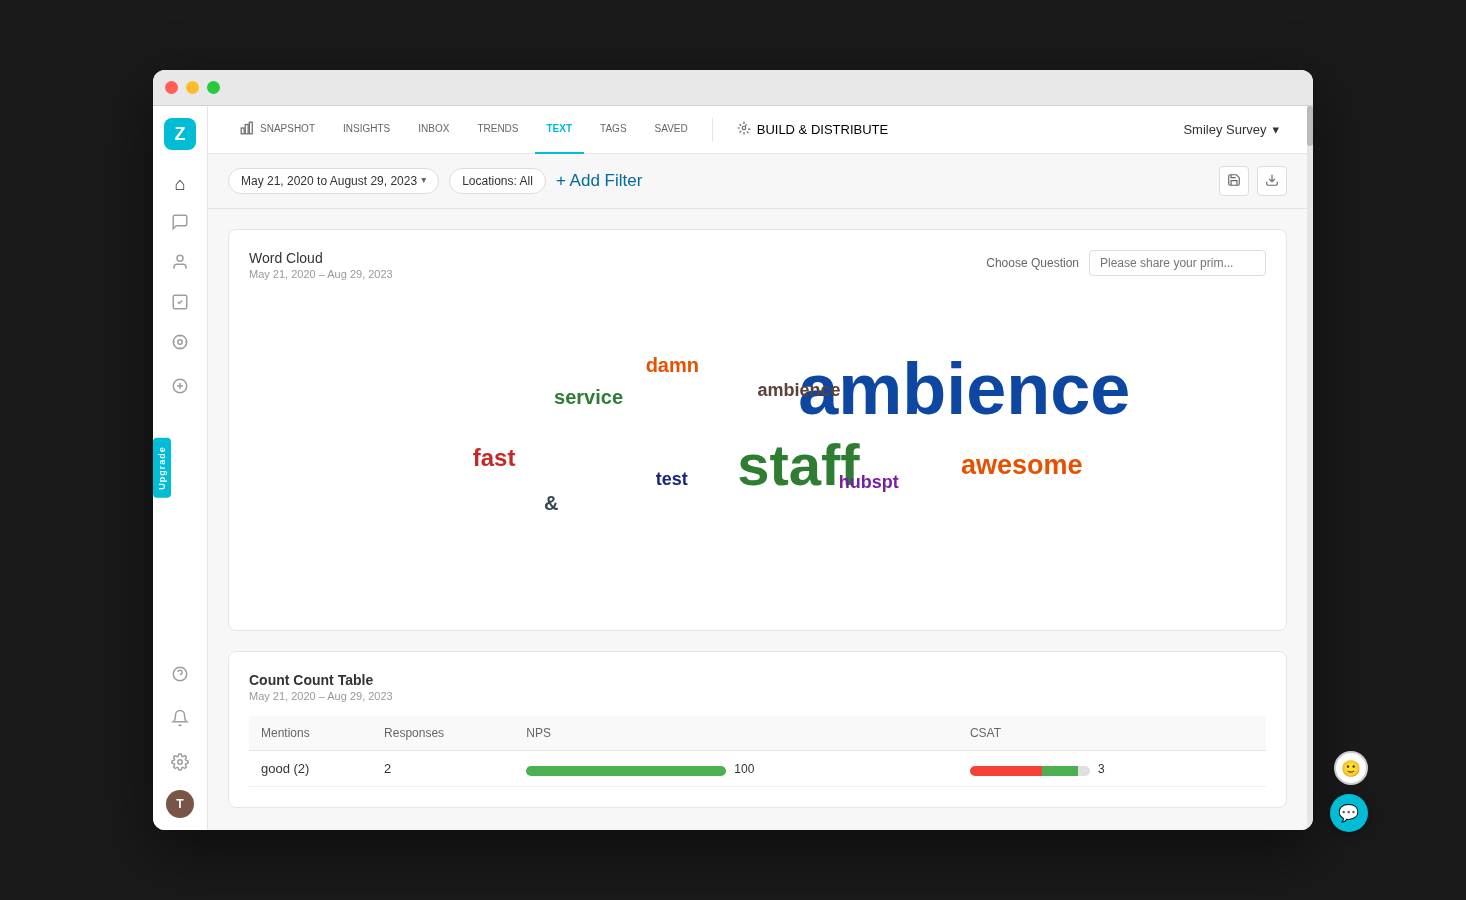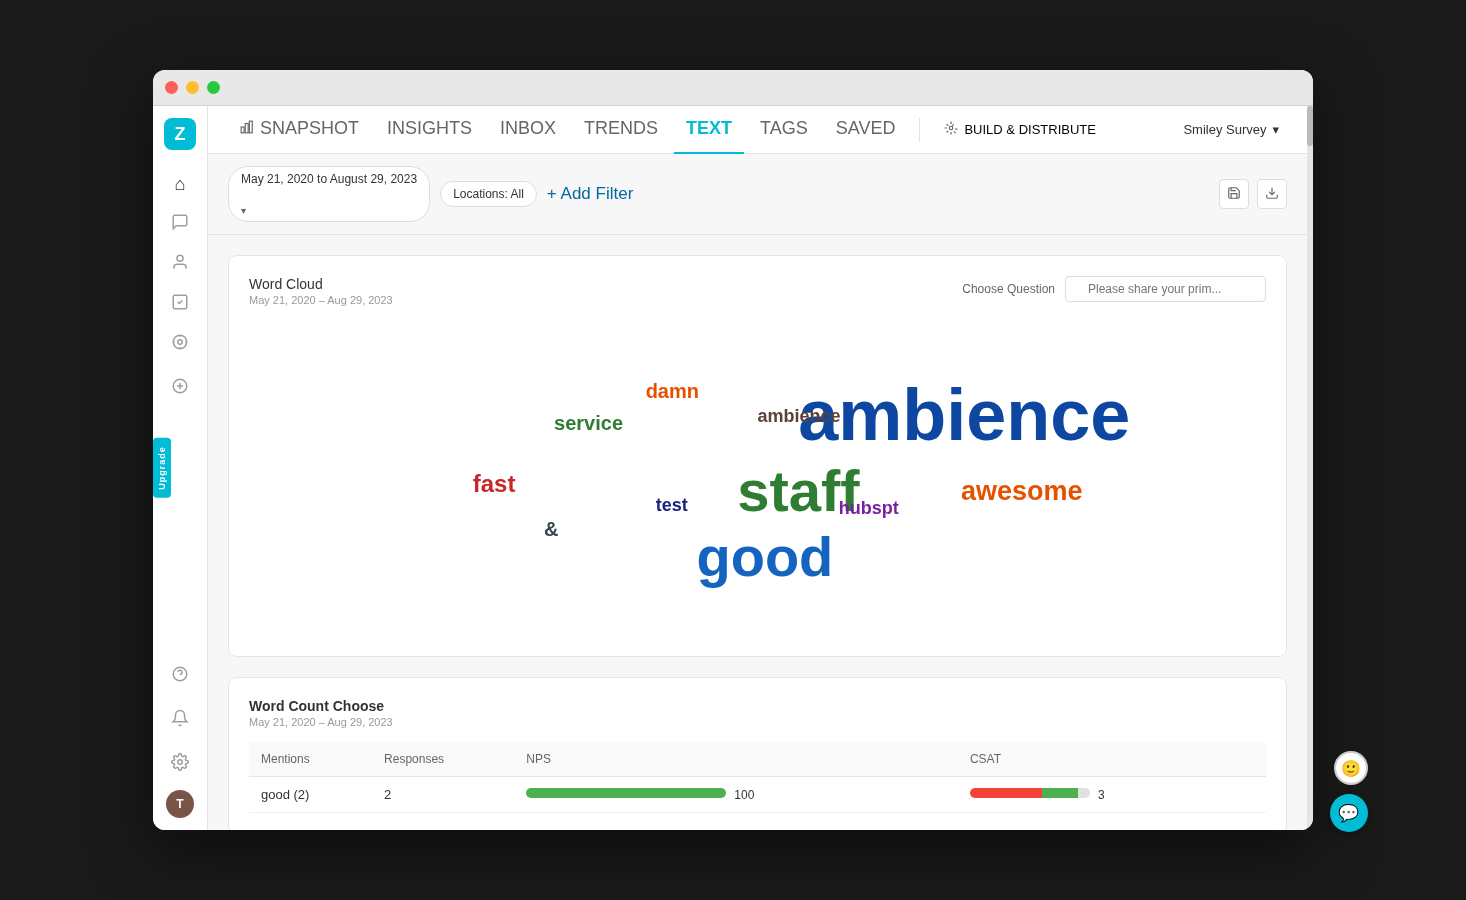--- a/index.html
+++ b/index.html
@@ -140,7 +140,7 @@
     }
     .nav-tab {
       padding: 18px 12px;
-      font-size: 18px;
+      font-size: 10px;
       color: #666;
       cursor: pointer;
       border-bottom: 2px solid transparent;

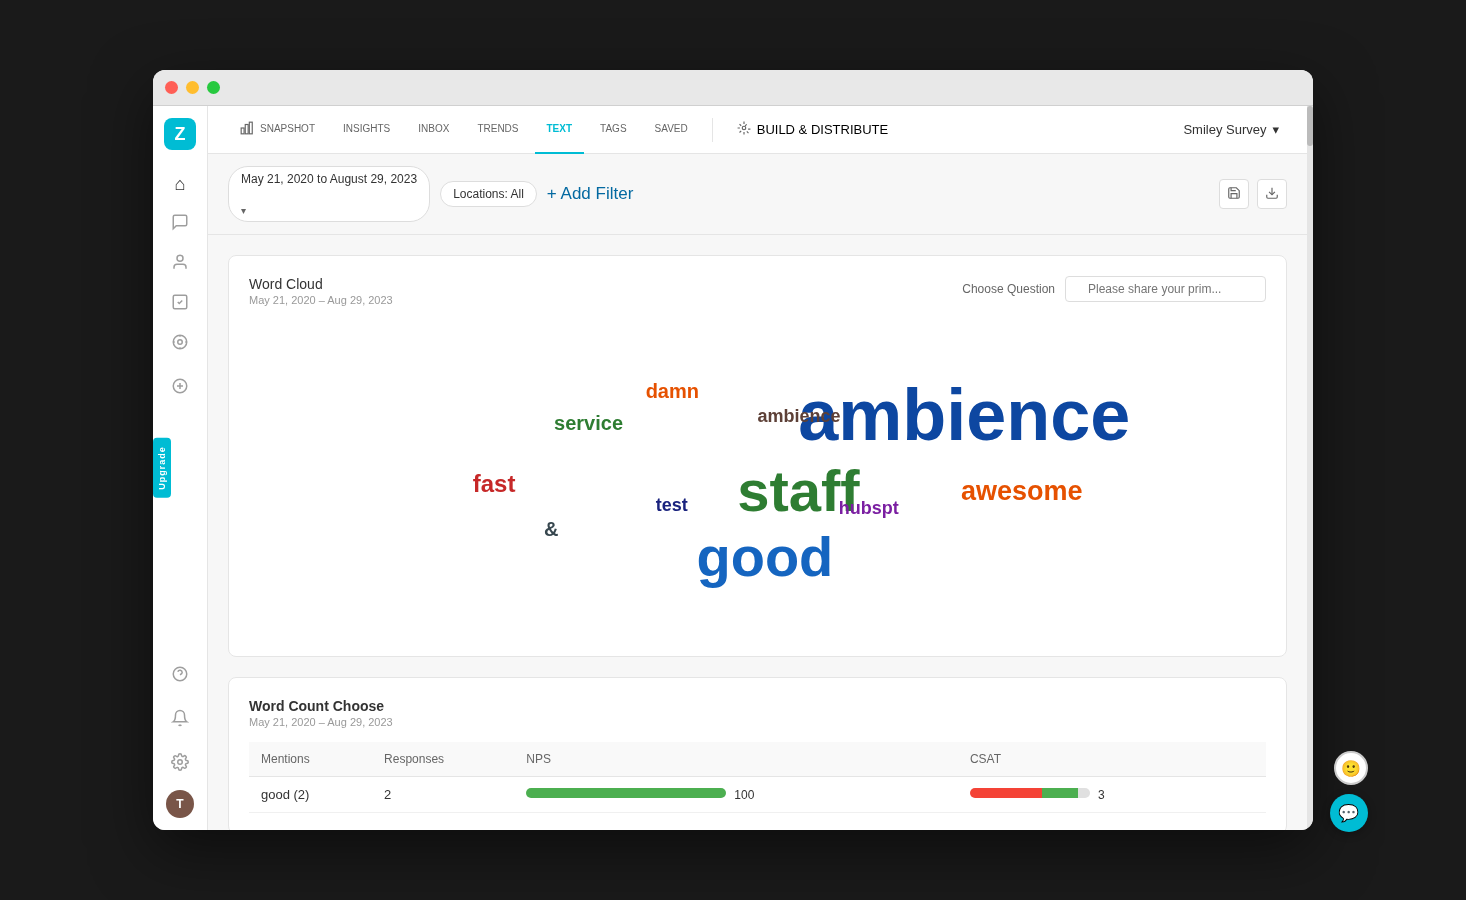--- a/index.html
+++ b/index.html
@@ -205,8 +205,7 @@
       cursor: pointer;
       display: flex;
       align-items: flex-start;
-      gap: 19px;
-      flex-direction: column;
+      gap: 4px;
     }
     .filter-btn .chevron { font-size: 10px; color: #666; }
     .add-filter {

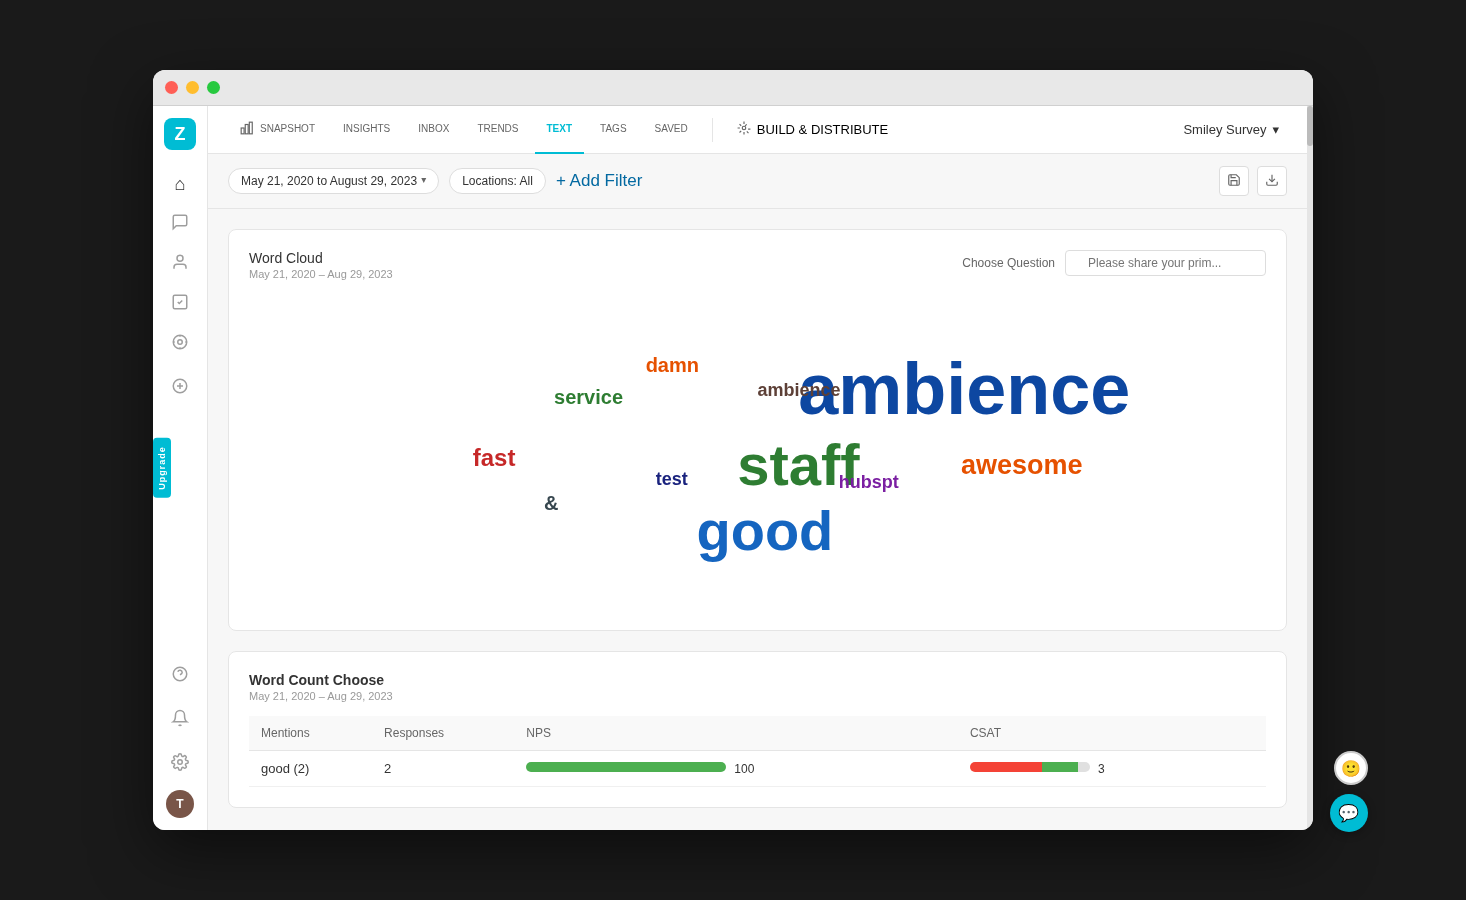--- a/index.html
+++ b/index.html
@@ -276,7 +276,7 @@
     .question-select {
       border: 1px solid #ddd;
       border-radius: 4px;
-      padding: 5px 22px;
+      padding: 5px 10px;
       font-size: 12px;
       color: #666;
       background: #fff;

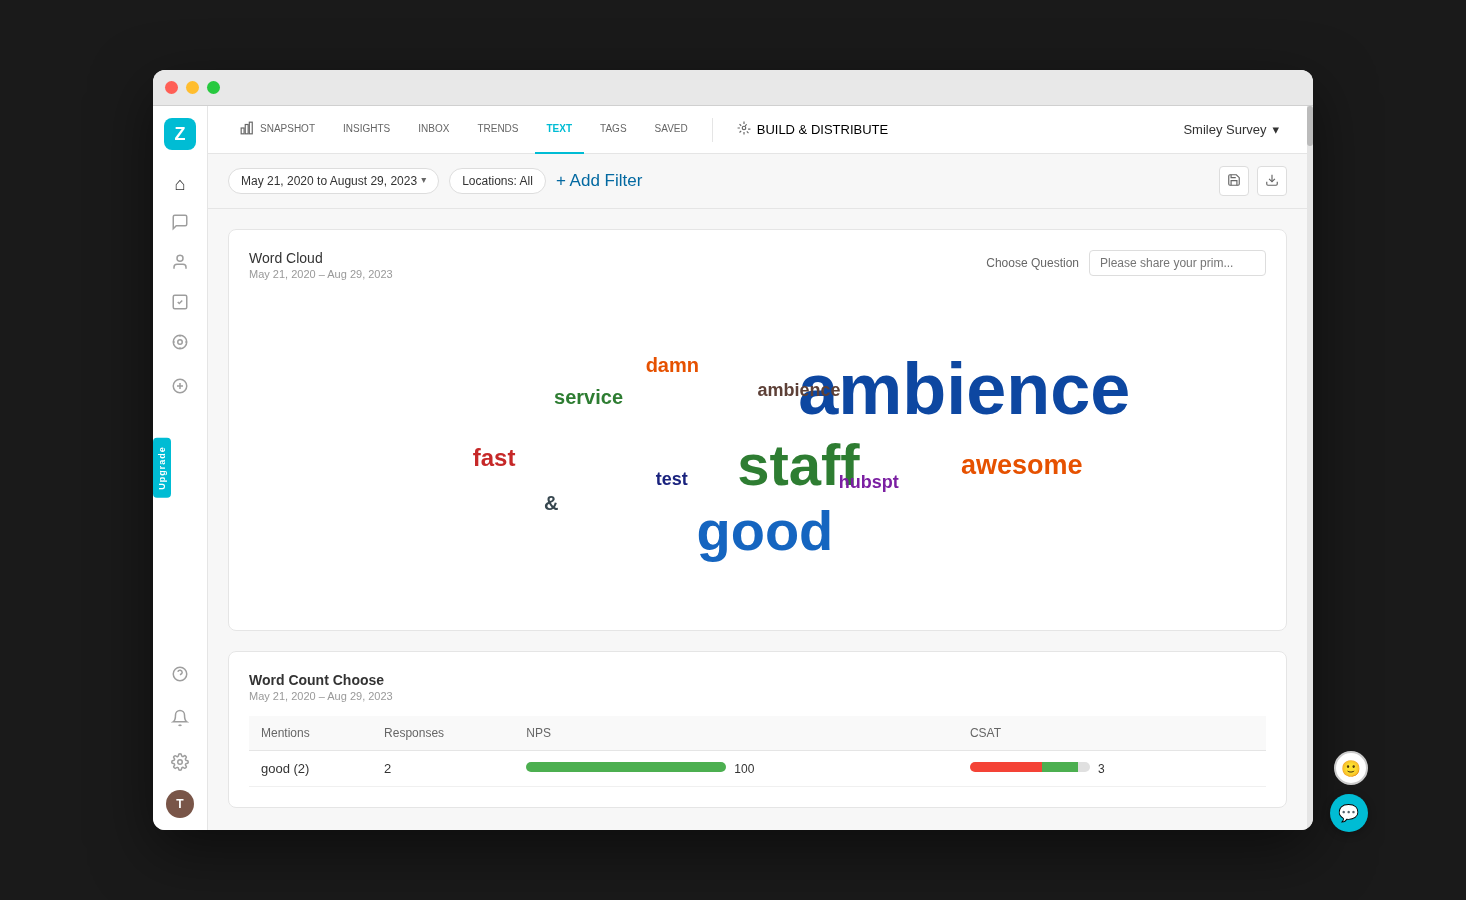--- a/index.html
+++ b/index.html
@@ -563,7 +563,6 @@
           <div class="word-cloud">
             <span class="word" style="font-size:58px;color:#2e7d32;left:48%;top:44%;">staff</span>
             <span class="word" style="font-size:72px;color:#0d47a1;left:54%;top:18%;">ambience</span>
-            <span class="word" style="font-size:56px;color:#1565c0;left:44%;top:65%;">good</span>
             <span class="word" style="font-size:18px;color:#5d4037;left:50%;top:28%;">ambience</span>
             <span class="word" style="font-size:27px;color:#e65100;left:70%;top:50%;">awesome</span>
             <span class="word" style="font-size:18px;color:#7b1fa2;left:58%;top:57%;">hubspt</span>

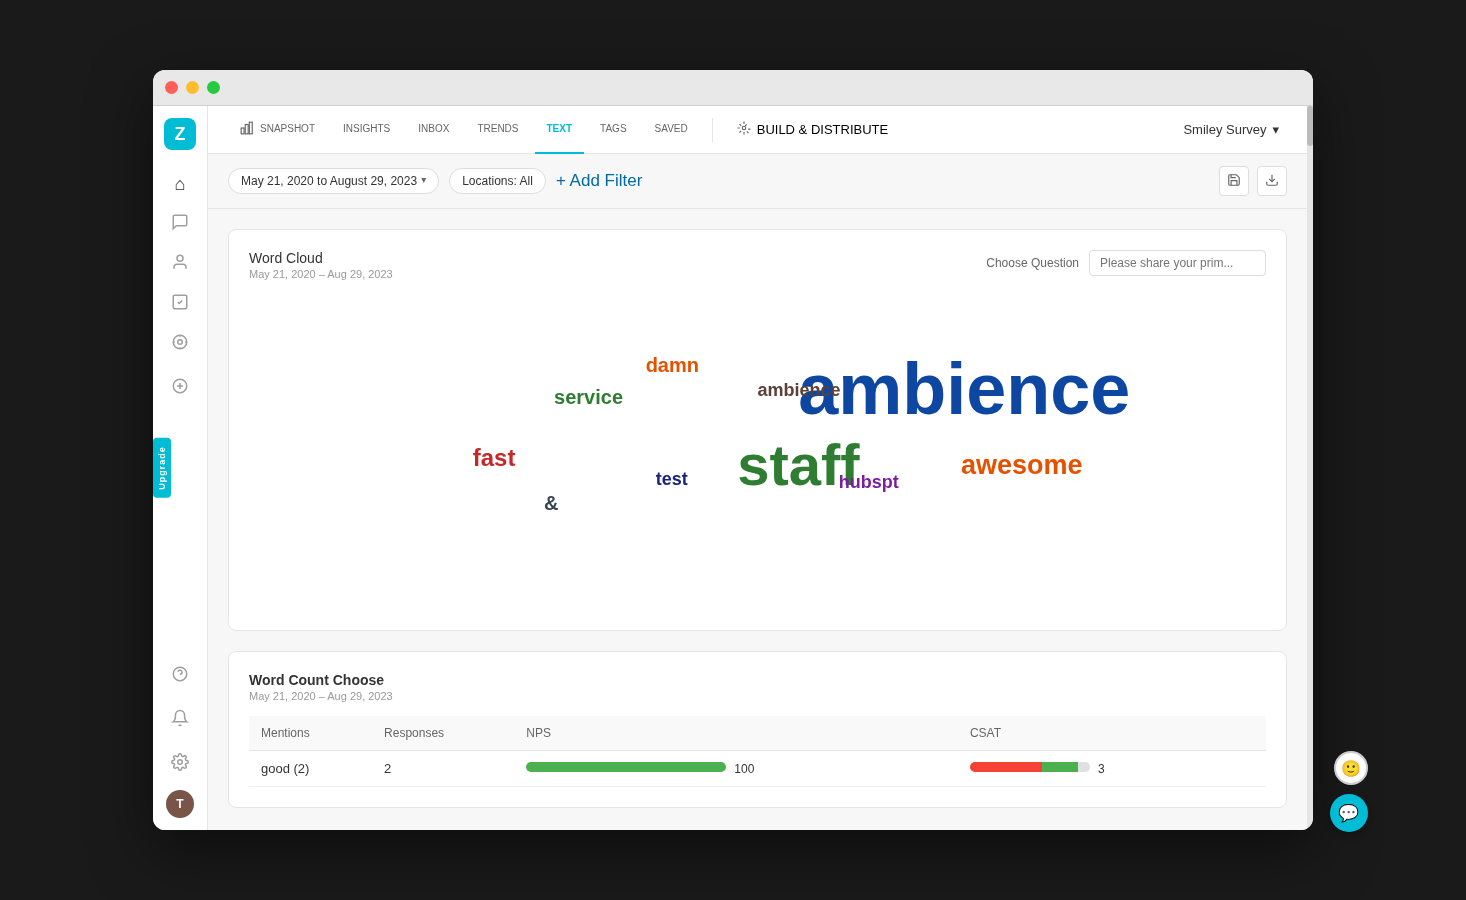--- a/index.html
+++ b/index.html
@@ -575,7 +575,7 @@
         </div>
 
         <div class="card table-section">
-          <div class="table-title">Word Count Choose</div>
+          <div class="table-title">Count Count Table</div>
           <div class="table-subtitle">May 21, 2020 – Aug 29, 2023</div>
           <table>
             <thead>

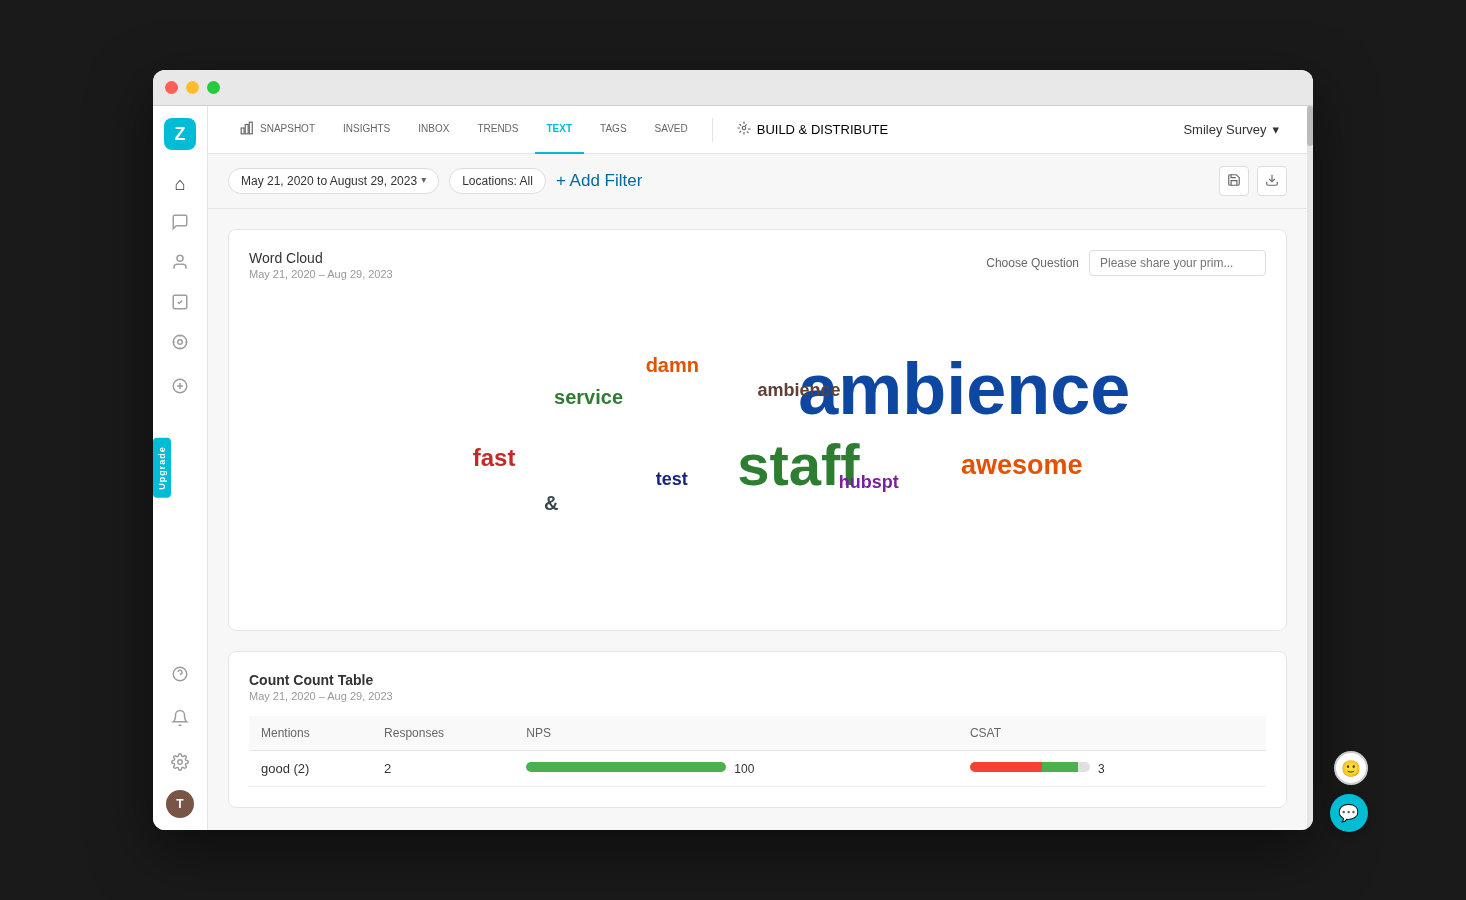--- a/index.html
+++ b/index.html
@@ -334,7 +334,7 @@
     }
     .progress-bar-container {
       display: flex;
-      align-items: flex-start;
+      align-items: flex-end;
       gap: 8px;
     }
     .progress-bar-track {

